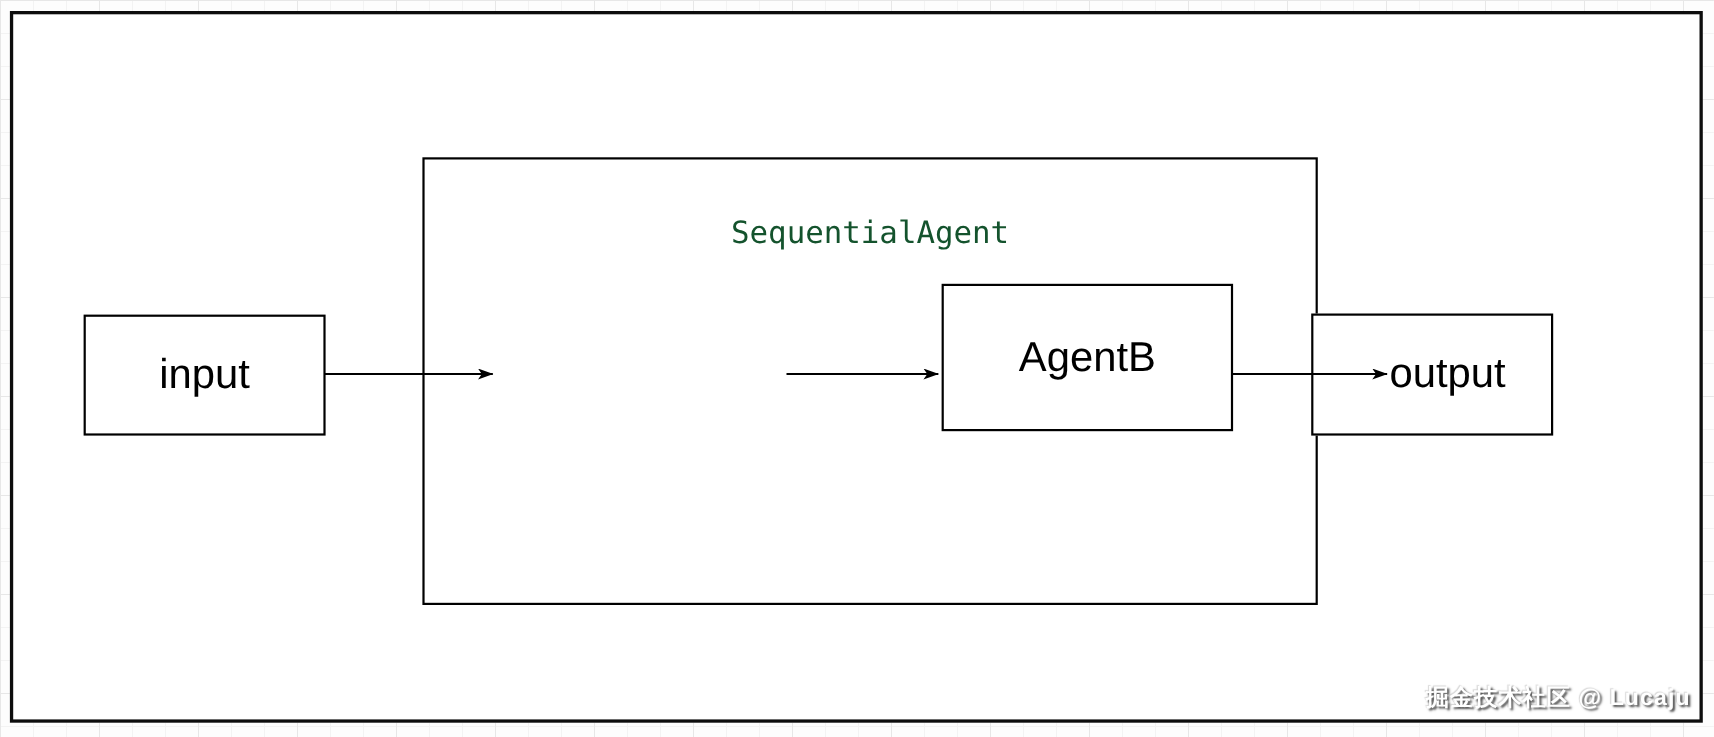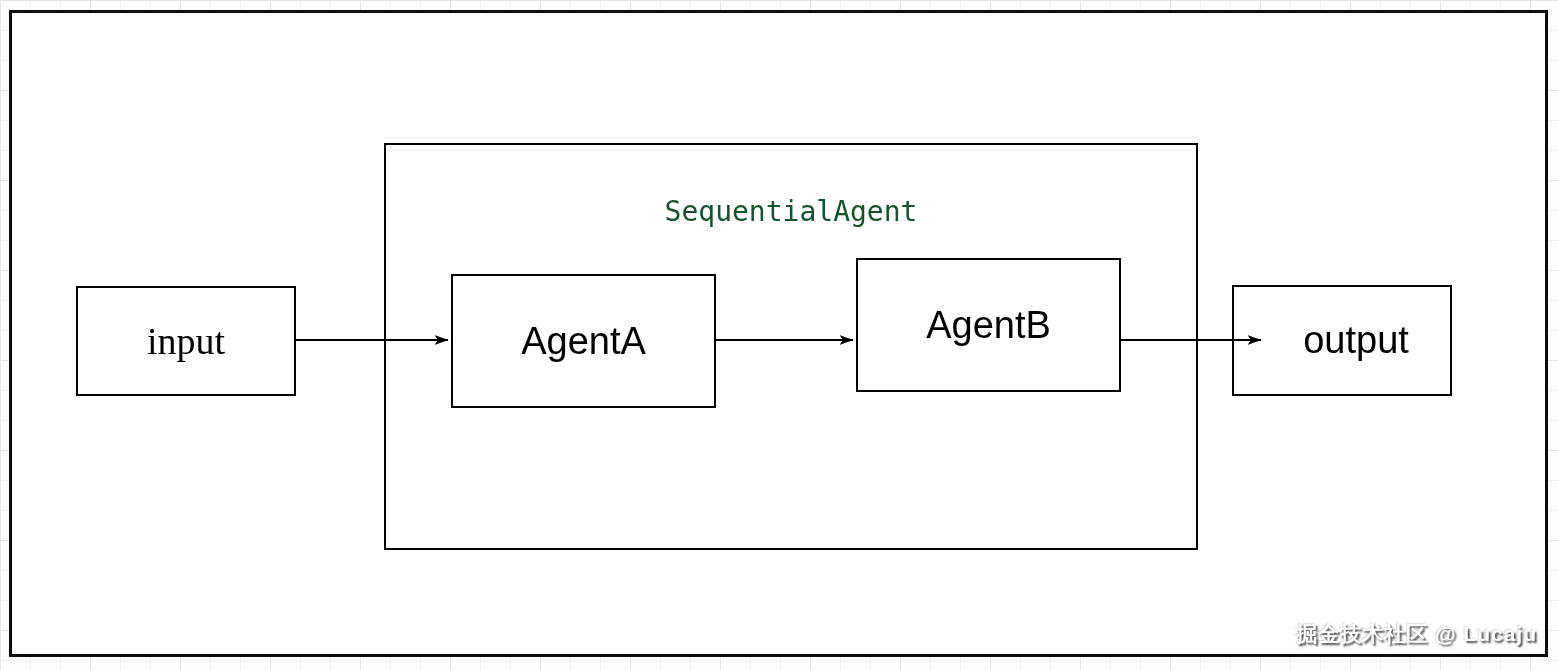--- a/index.html
+++ b/index.html
@@ -102,7 +102,7 @@
     <div class="group-label">SequentialAgent</div>
   </div>
 
-  <div class="node node-input" style="left:64px; top:273px;font-family:Liberation Serif, serif;">
+  <div class="node node-input" style="left:64px; top:273px;">
     <span>input</span>
   </div>
 

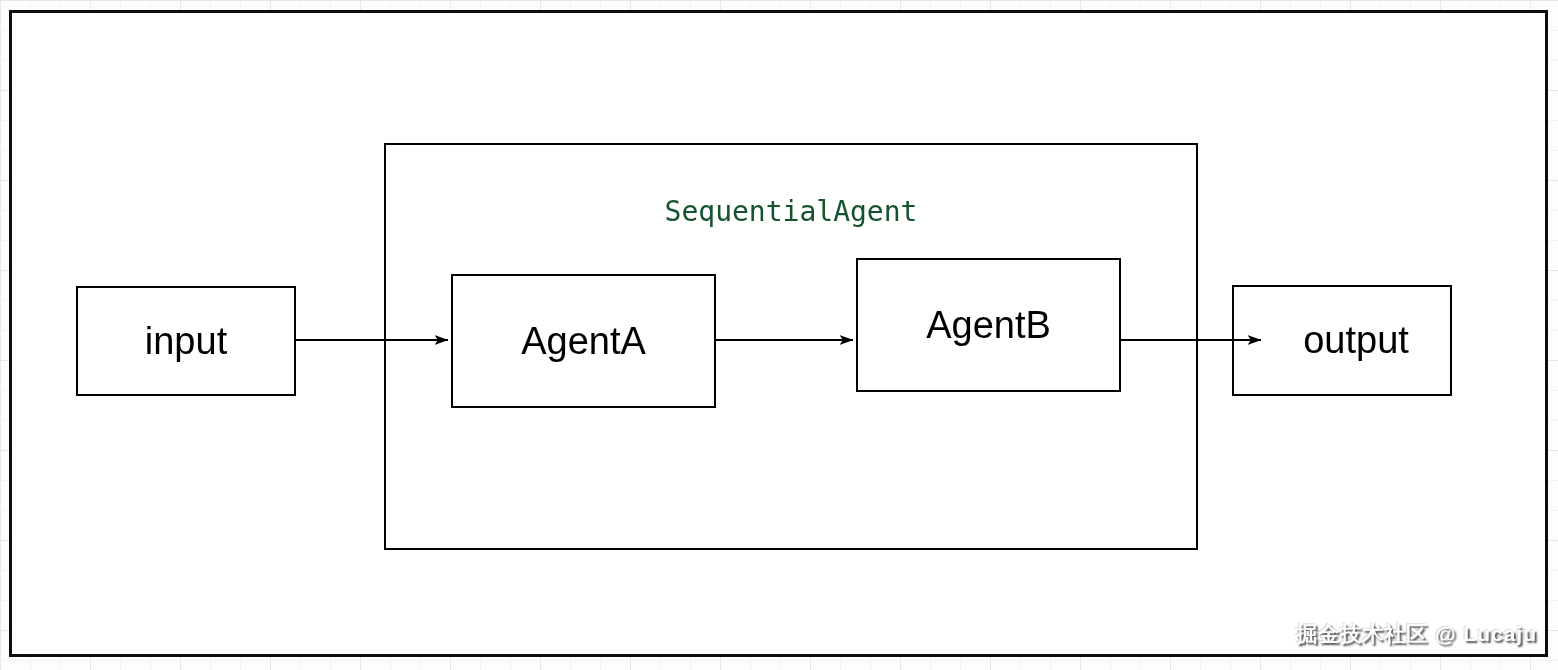--- a/index.html
+++ b/index.html
@@ -106,9 +106,6 @@
     <span>input</span>
   </div>
 
-  <div class="node node-agenta" style="left:439px; top:261px;">
-    <span>AgentA</span>
-  </div>
 
   <div class="node node-agentb" style="left:844px; top:245px;">
     <span>AgentB</span>

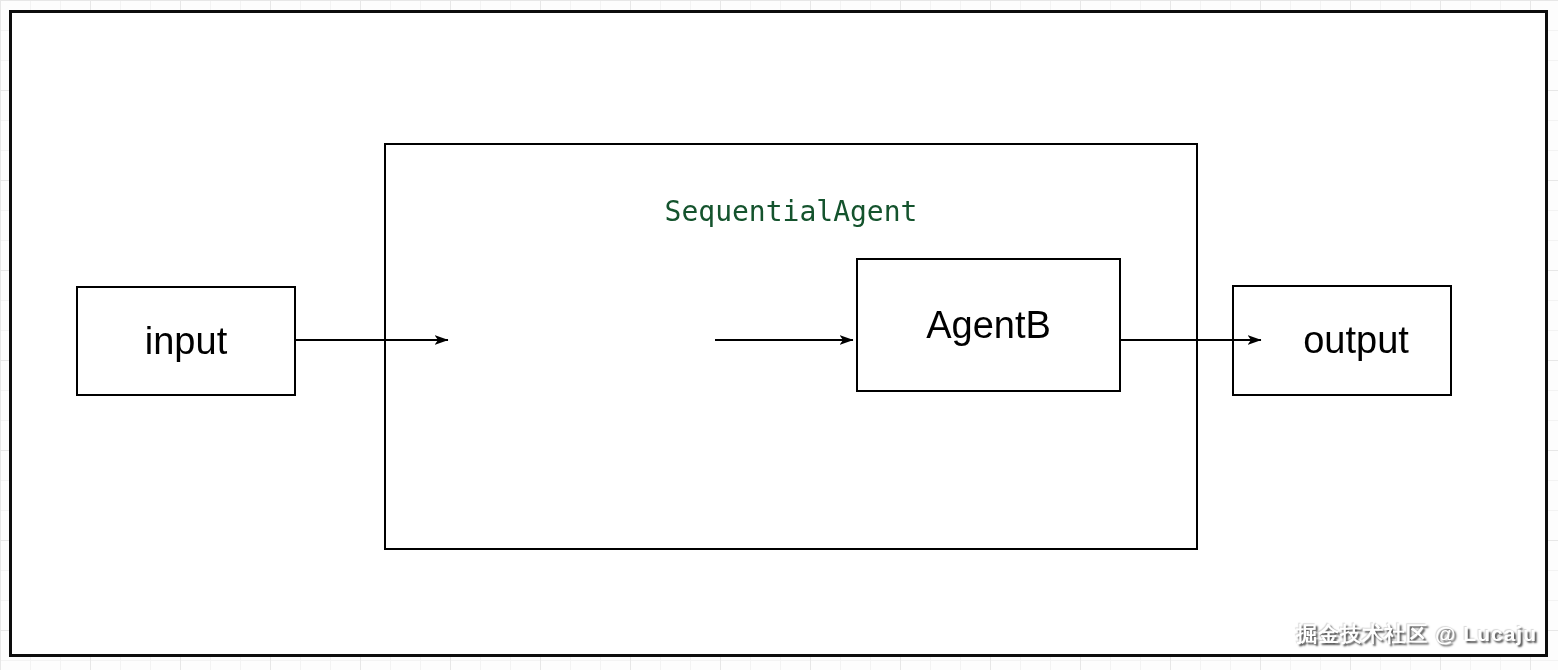--- a/index.html
+++ b/index.html
@@ -111,7 +111,7 @@
     <span>AgentB</span>
   </div>
 
-  <div class="node node-output" style="left:1220px; top:272px;padding-left:28px;">
+  <div class="node node-output" style="left:1180px; top:272px;padding-left:28px;">
     <span>output</span>
   </div>
 

